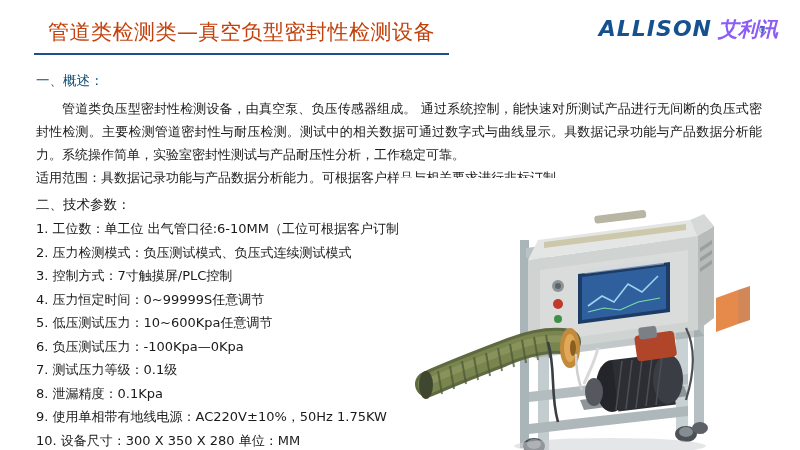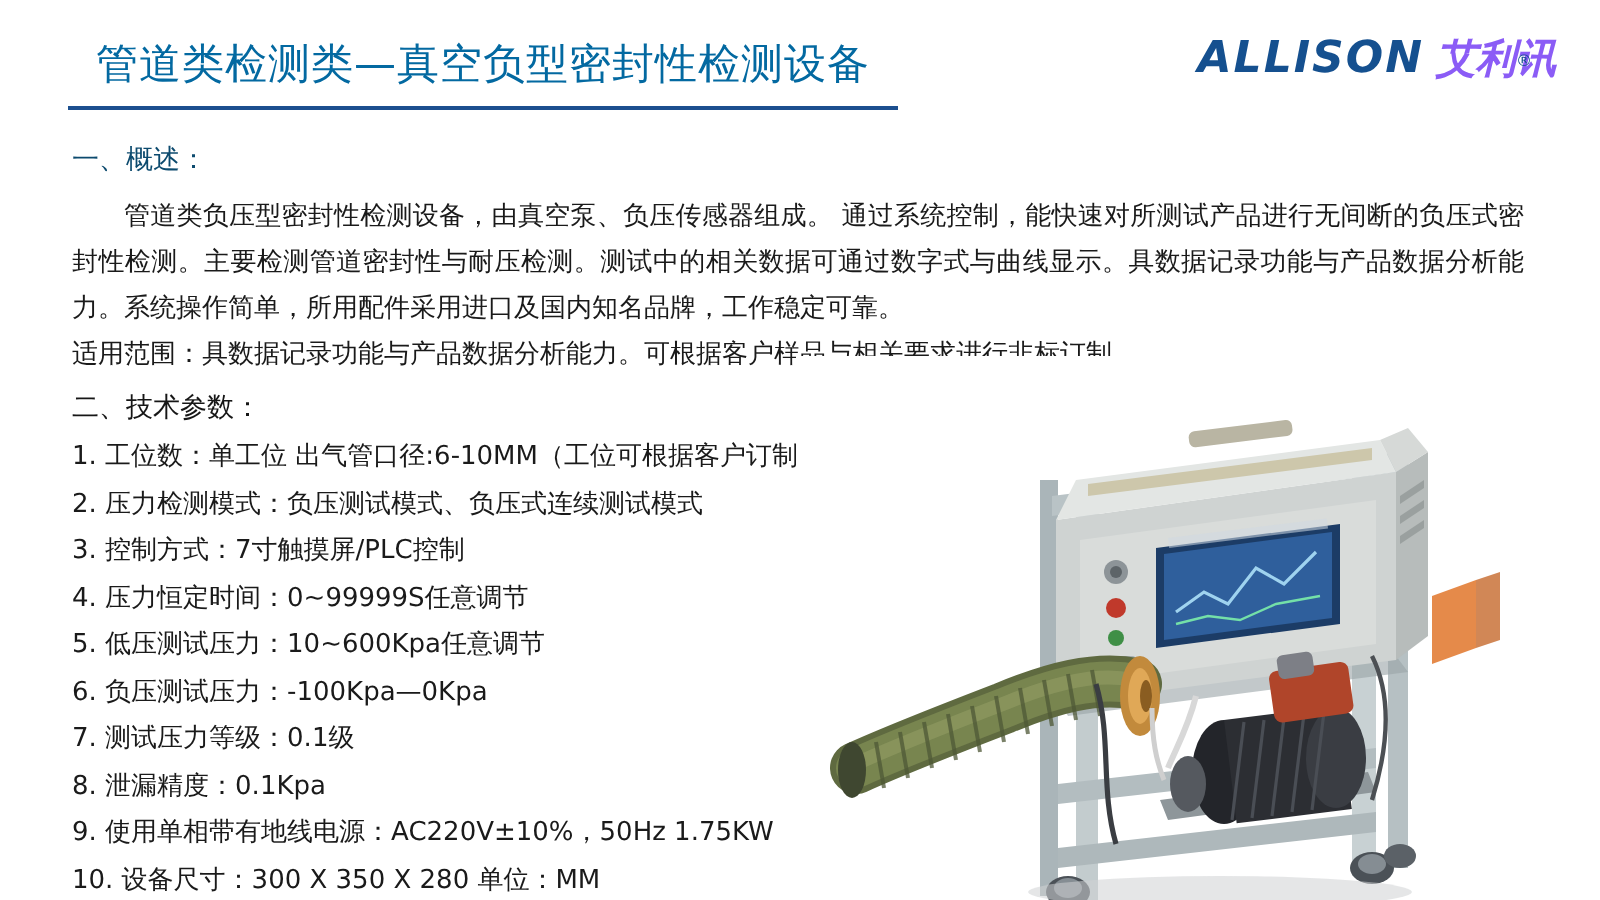--- a/index.html
+++ b/index.html
@@ -39,7 +39,7 @@
   }
   .title-text {
     font-size: 21px;
-    color: #0369a1;
+    color: #c2410c;
     letter-spacing: 0.5px;
     font-weight: normal;
     white-space: nowrap;

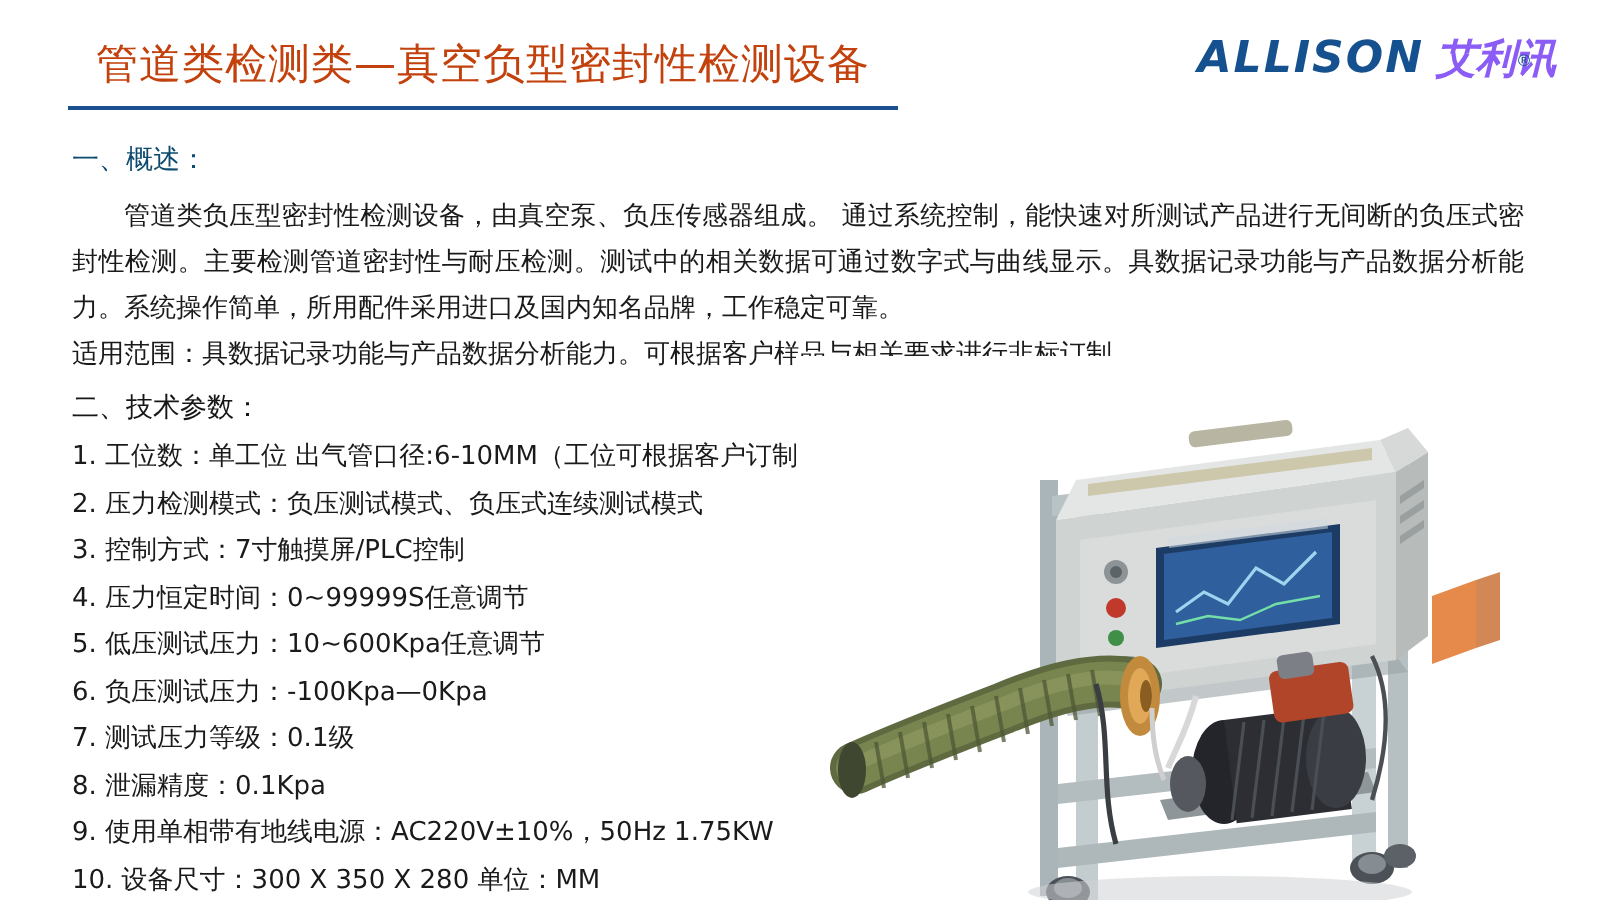--- a/index.html
+++ b/index.html
@@ -146,7 +146,7 @@
 
   <div class="content">
     <p class="sec-head">一、概述：</p>
-    <p class="para indent">管道类负压型密封性检测设备，由真空泵、负压传感器组成。 通过系统控制，能快速对所测试产品进行无间断的负压式密封性检测。主要检测管道密封性与耐压检测。测试中的相关数据可通过数字式与曲线显示。具数据记录功能与产品数据分析能力。系统操作简单，所用配件采用进口及国内知名品牌，工作稳定可靠。</p>
+    <p class="para indent">管道类负压型密封性检测设备，由真空泵、负压传感器组成。 通过系统控制，能快速对所测试产品进行无间断的负压式密封性检测。主要检测管道密封性与耐压检测。测试中的相关数据可通过数字式与曲线显示。具数据记录功能与产品数据分析能力。系统操作简单，实验室密封性测试与产品耐压性分析，工作稳定可靠。</p>
     <p class="para">适用范围：具数据记录功能与产品数据分析能力。可根据客户样品与相关要求进行非标订制。</p>
     <p class="sec-head2">二、技术参数：</p>
     <ul class="spec-list">

